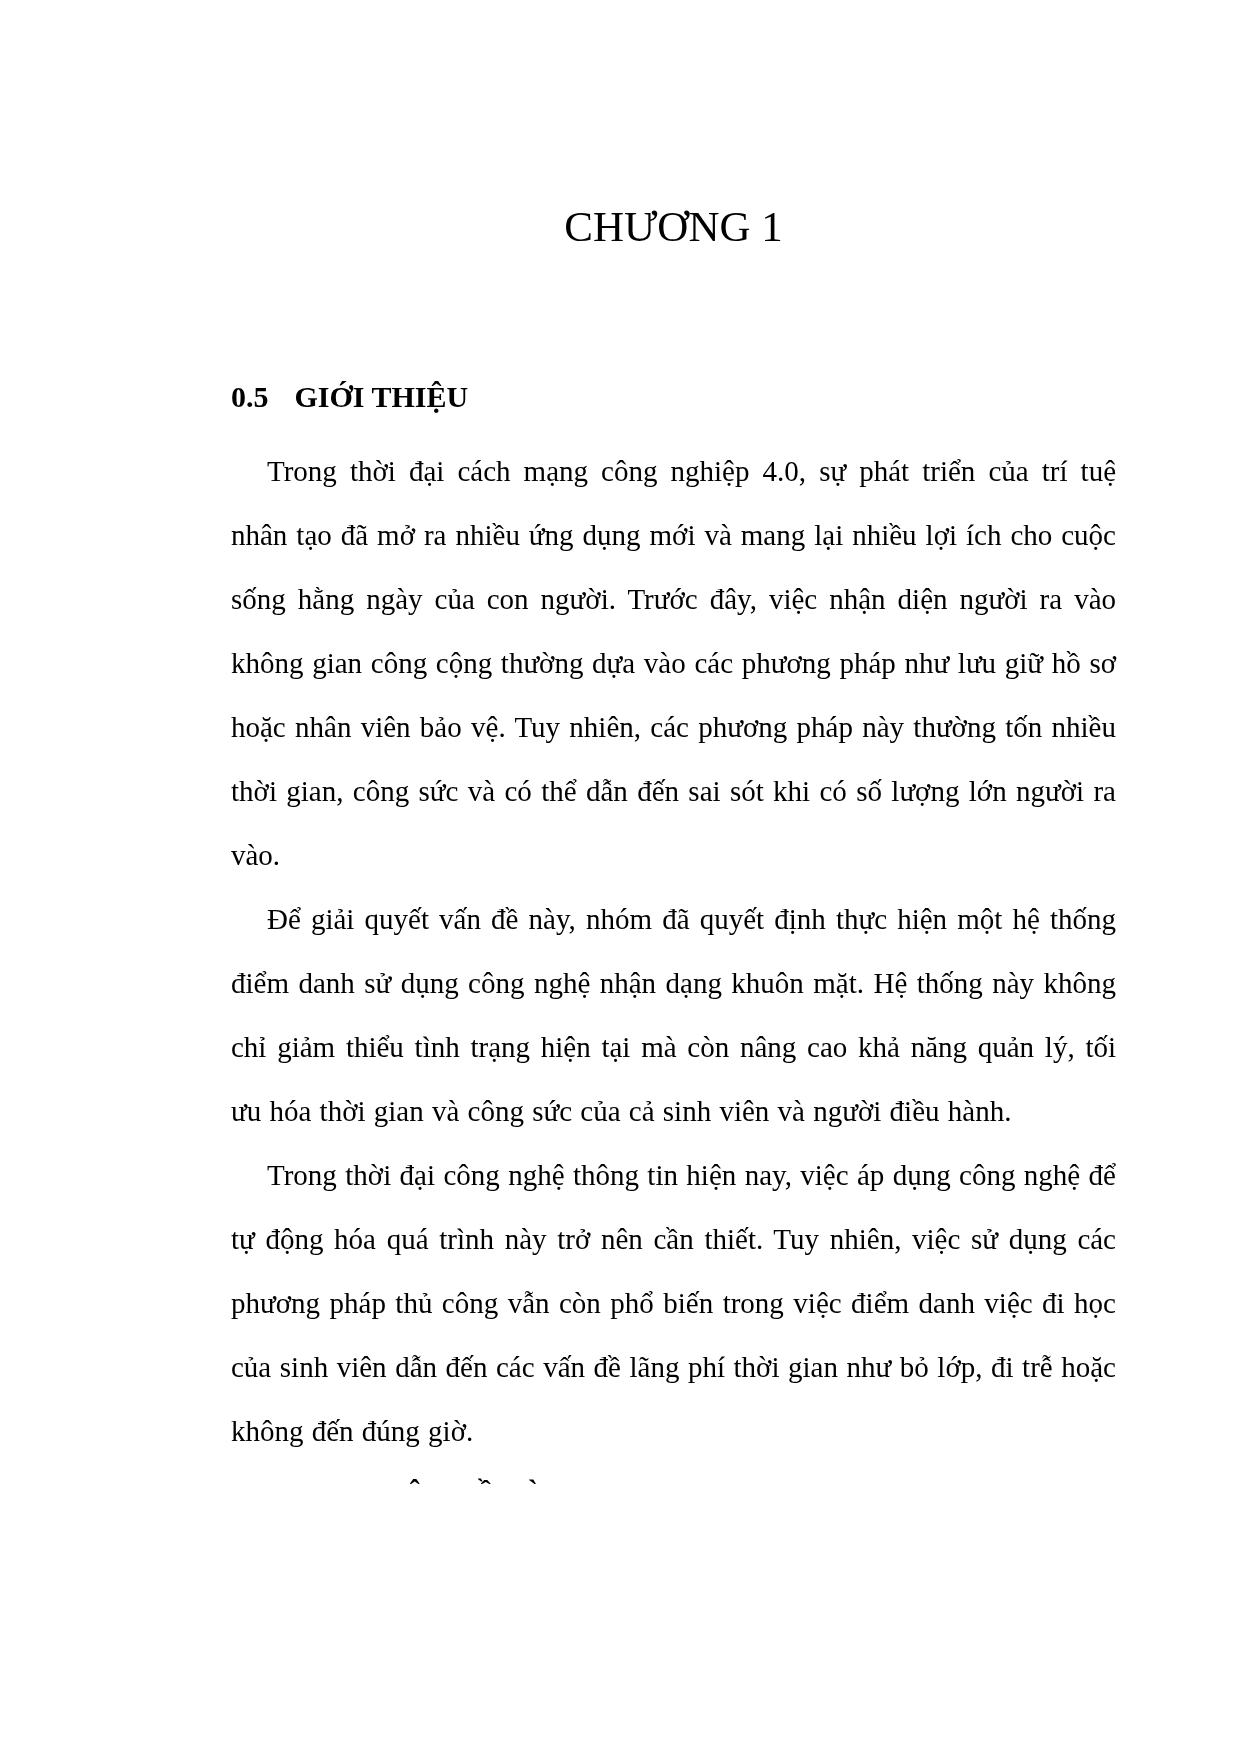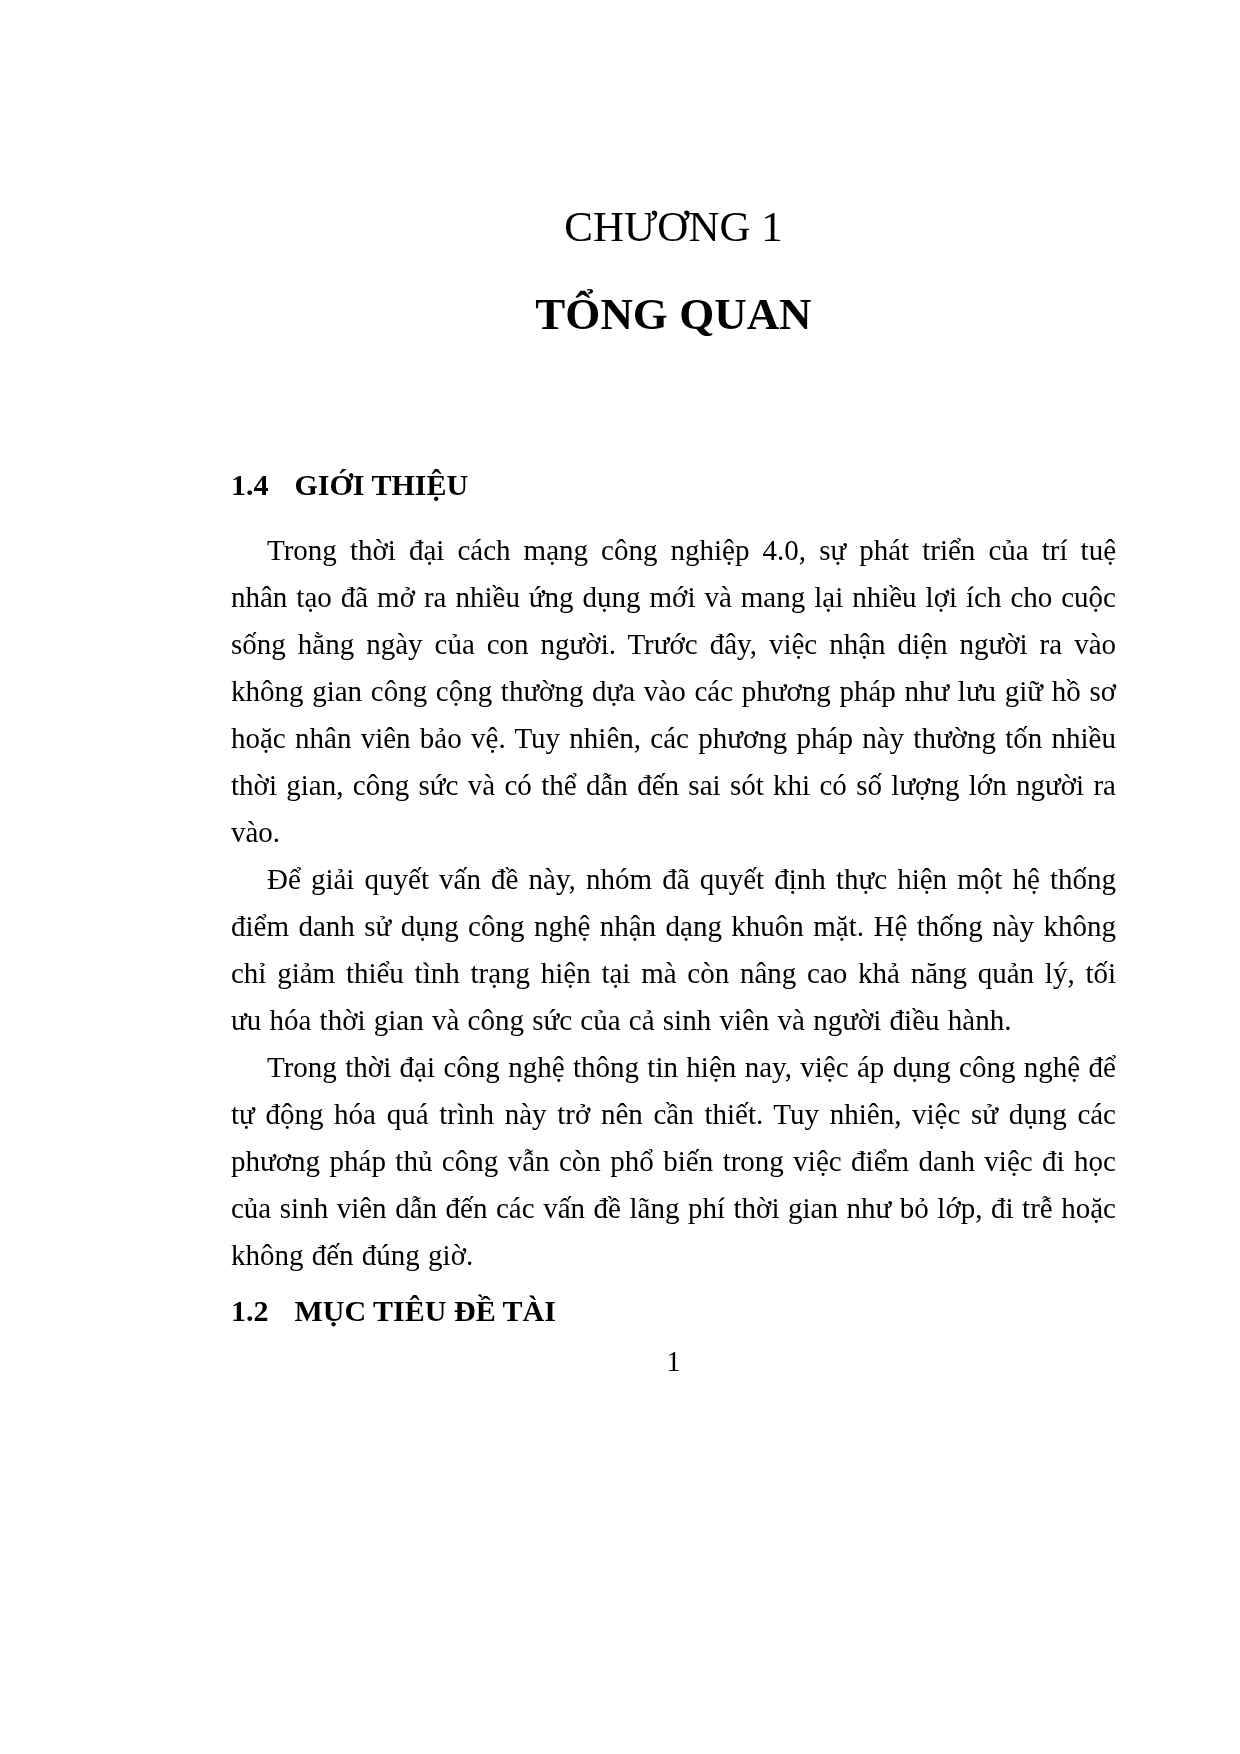--- a/index.html
+++ b/index.html
@@ -73,7 +73,6 @@
 
     <h1 class="chapter-label">CHƯƠNG 1</h1>
 
-    <h1 class="chapter-title">TỔNG QUAN</h1>
 
     <h2 class="section-heading sh-1">
       <span class="sec-num">1.4</span><span class="sec-title">GIỚI THIỆU</span>

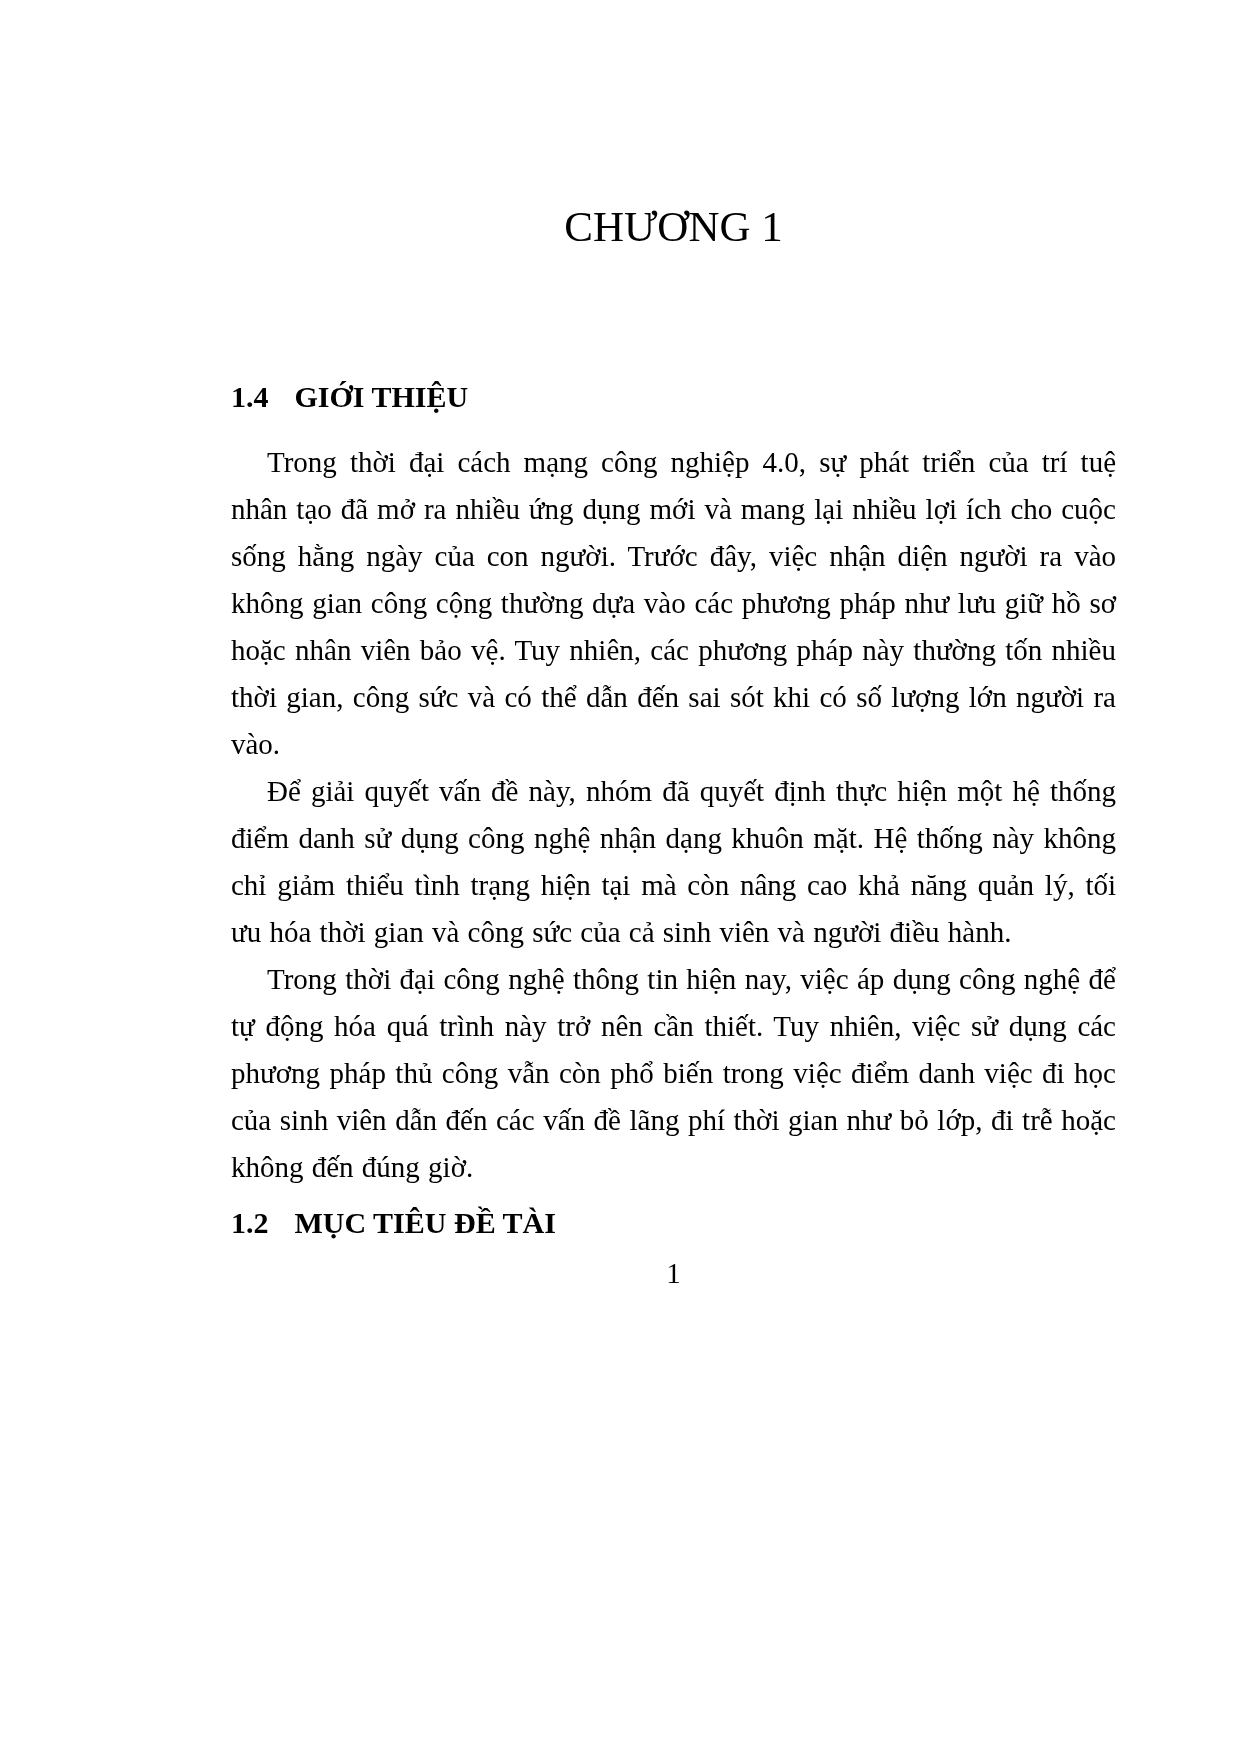--- a/index.html
+++ b/index.html
@@ -75,7 +75,7 @@
 
 
     <h2 class="section-heading sh-1">
-      <span class="sec-num">1.4</span><span class="sec-title">GIỚI THIỆU</span>
+      <span class="sec-num">0.5</span><span class="sec-title">GIỚI THIỆU</span>
     </h2>
 
     <p class="body-par after-heading">Trong thời đại cách mạng công nghiệp 4.0, sự phát triển của trí tuệ nhân tạo đã mở ra nhiều ứng dụng mới và mang lại nhiều lợi ích cho cuộc sống hằng ngày của con người. Trước đây, việc nhận diện người ra vào không gian công cộng thường dựa vào các phương pháp như lưu giữ hồ sơ hoặc nhân viên bảo vệ. Tuy nhiên, các phương pháp này thường tốn nhiều thời gian, công sức và có thể dẫn đến sai sót khi có số lượng lớn người ra vào.</p>

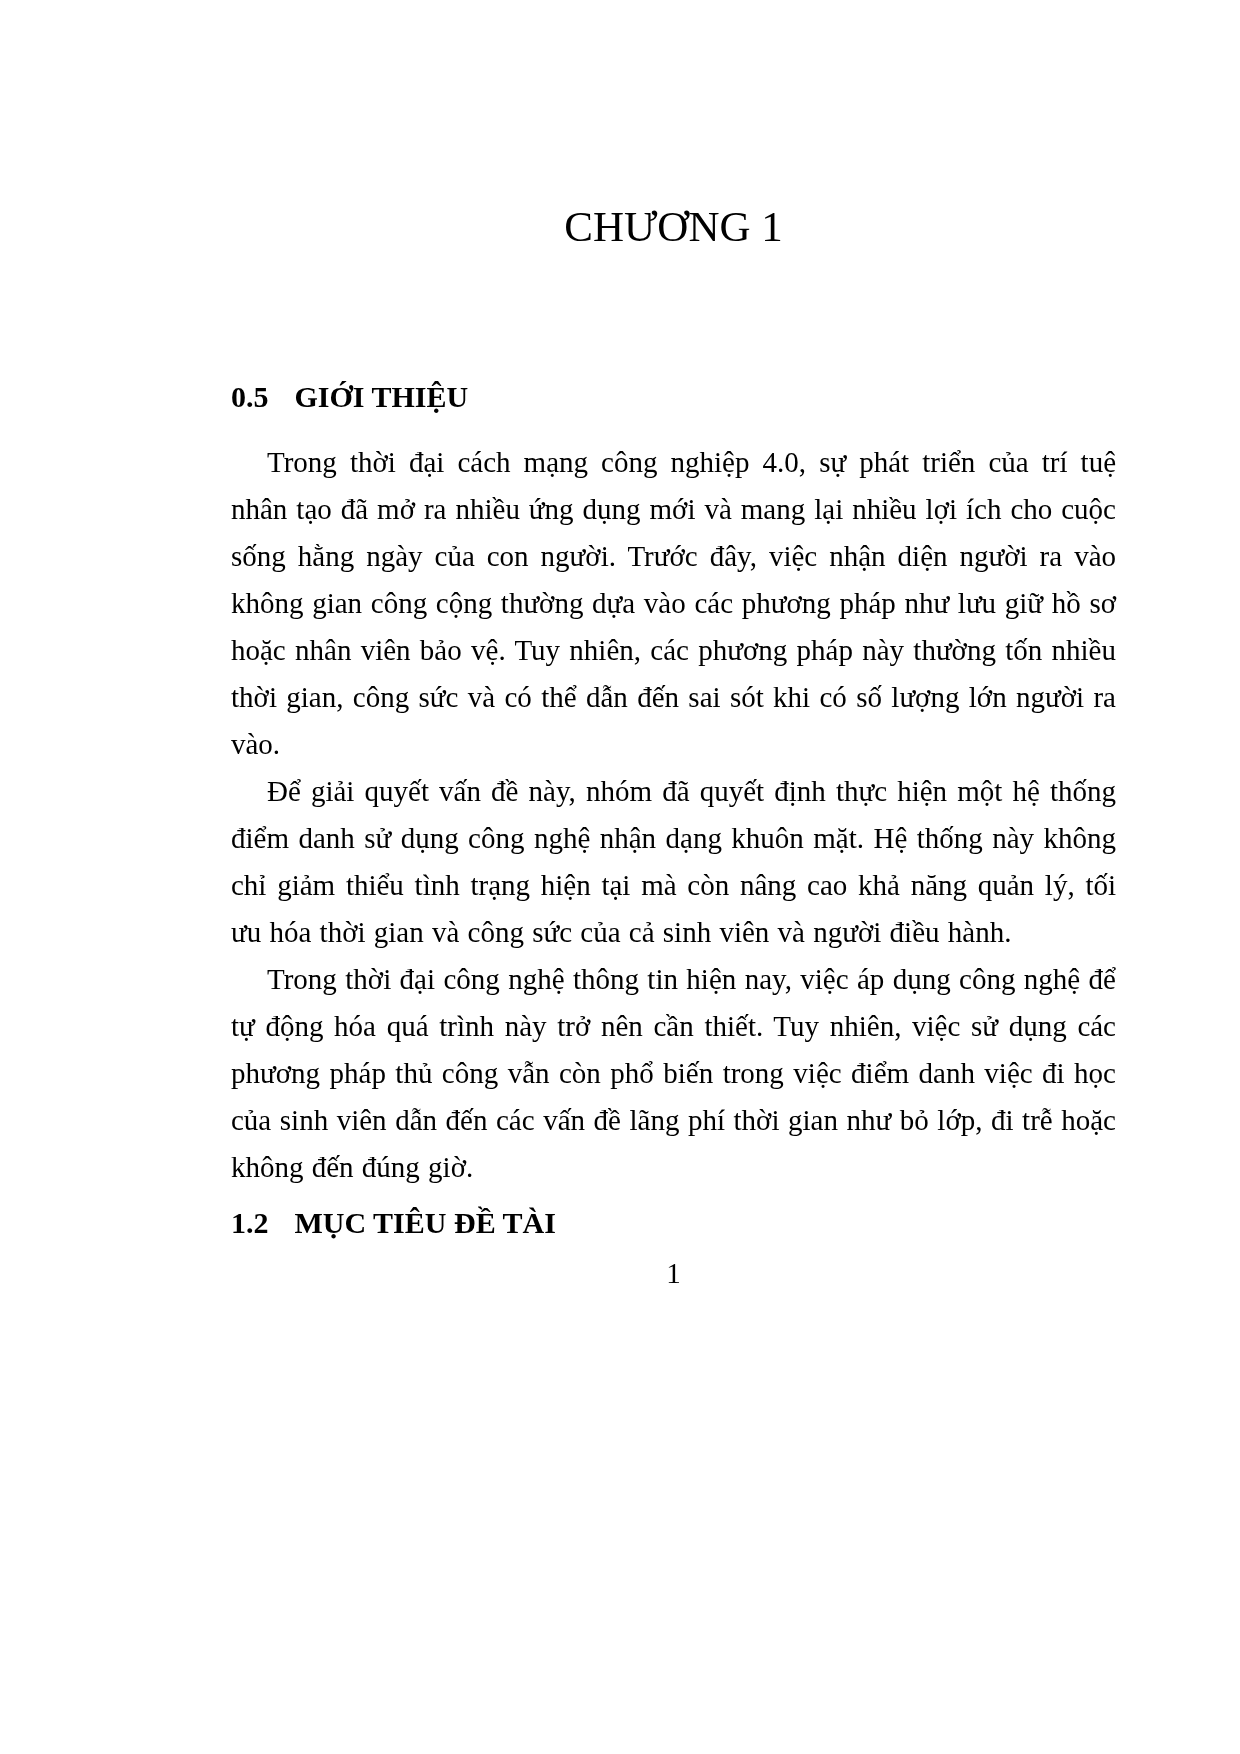--- a/index.html
+++ b/index.html
@@ -51,7 +51,7 @@
   .body-par {
     margin: 0;
     font-size: 29px;
-    line-height: 47px;
+    line-height: 64px;
     text-align: justify;
     text-indent: 36px;
     word-spacing: 1px;

